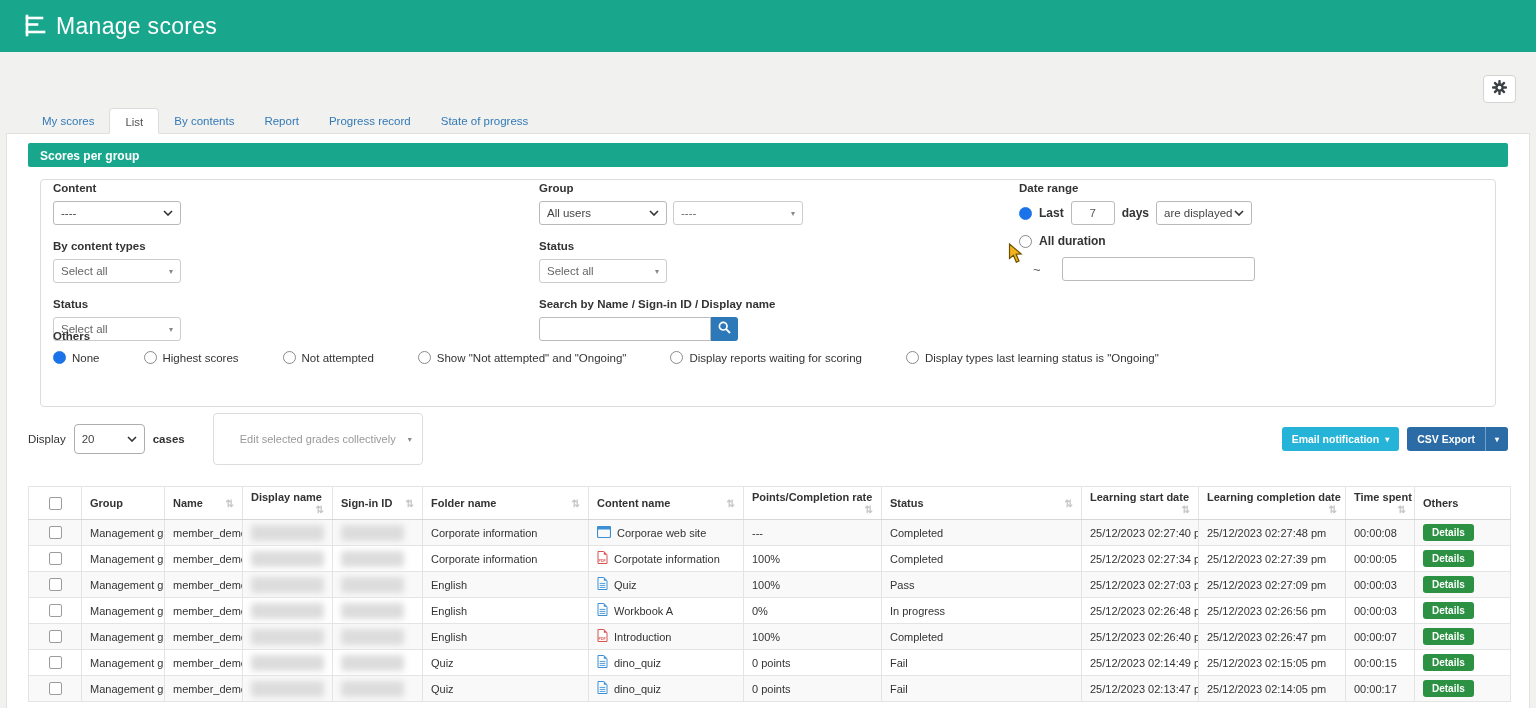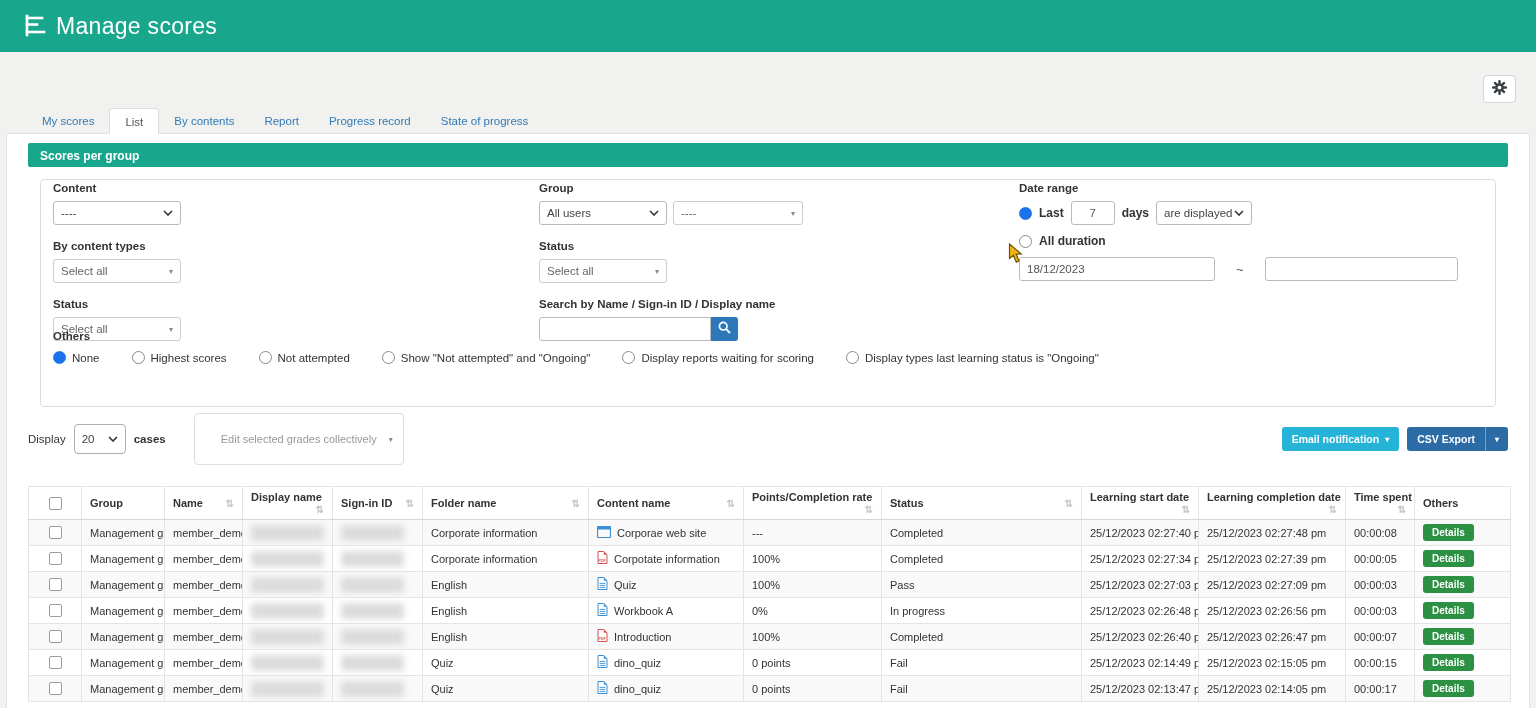--- a/index.html
+++ b/index.html
@@ -272,7 +272,6 @@
         <span class="rb-bold">All duration</span>
       </div>
       <div class="dr-row" style="margin-top:3px">
-        <input class="txt" style="width: 196px;" value="18/12/2023">
         <span class="tilde">~</span>
         <input class="txt" style="width: 193px;" value="">
       </div>

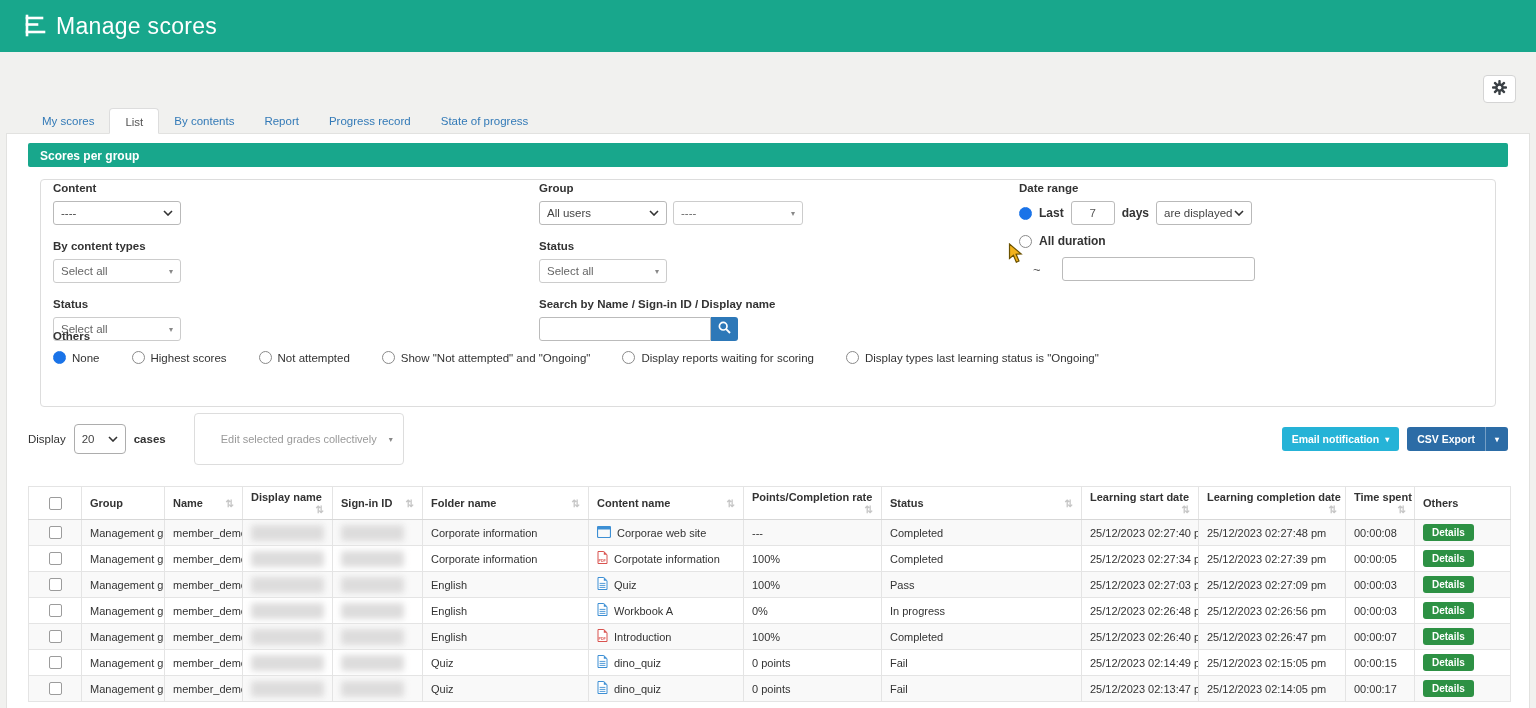--- a/index.html
+++ b/index.html
@@ -99,7 +99,7 @@
   .tilde { color:#555; font-size:13px; margin:0 14px; }
 
   .others-wrap { position:absolute; left:12px; top:150px; }
-  .others-row { display:flex; align-items:center; gap:32px; margin-top:9px; }
+  .others-row { display:flex; align-items:center; gap:44px; margin-top:9px; }
 
   
   .toolbar {

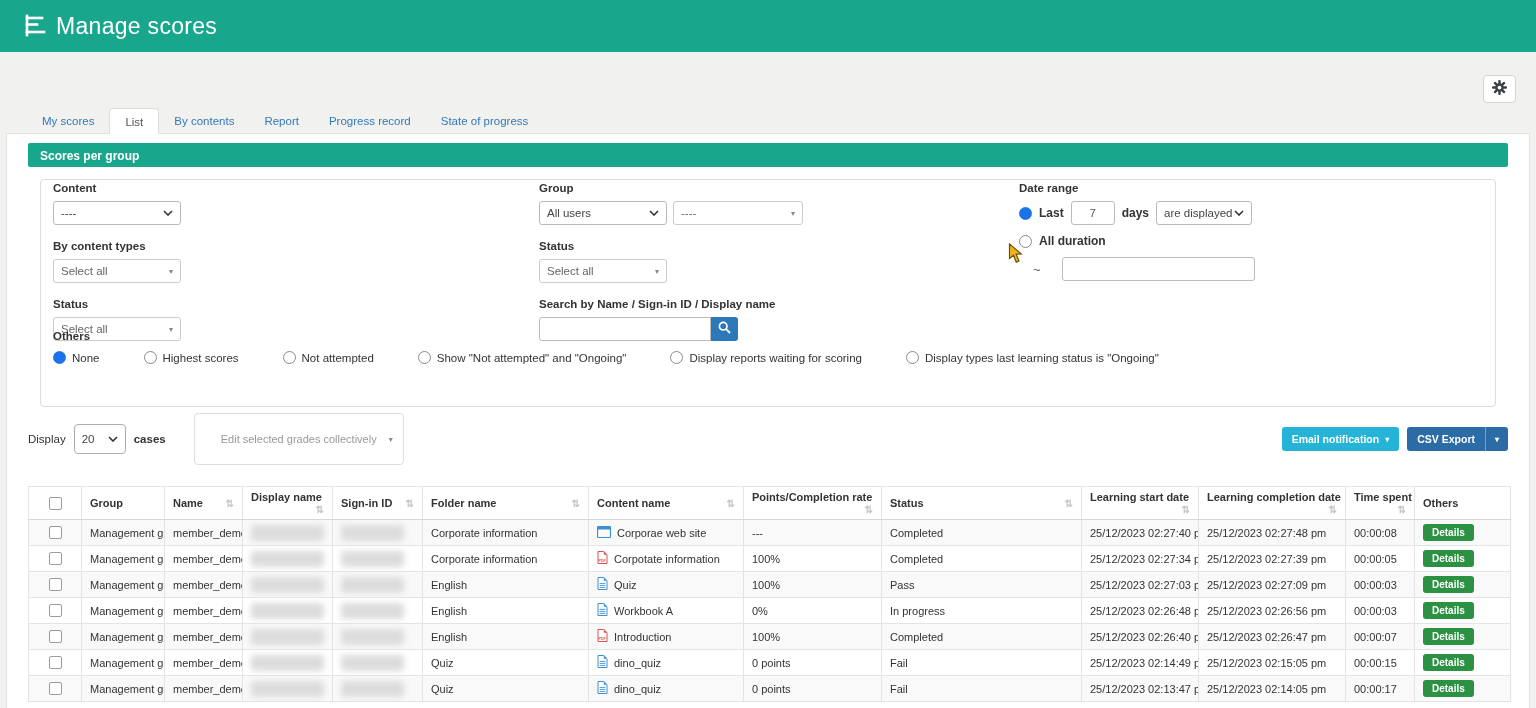--- a/index.html
+++ b/index.html
@@ -107,7 +107,7 @@
     display:flex; align-items:center;
   }
   .toolbar .lbl { font-size:11.5px; color:#333; }
-  .display-sel { width:52px; height:30px; margin:0 8px; border-color:#adadad; border-radius:4px; }
+  .display-sel { width:71px; height:30px; margin:0 8px; border-color:#adadad; border-radius:4px; }
   .bulk-box {
     width:210px; height:52px; margin-left:28px;
     border:1px solid #ddd; border-radius:4px;

